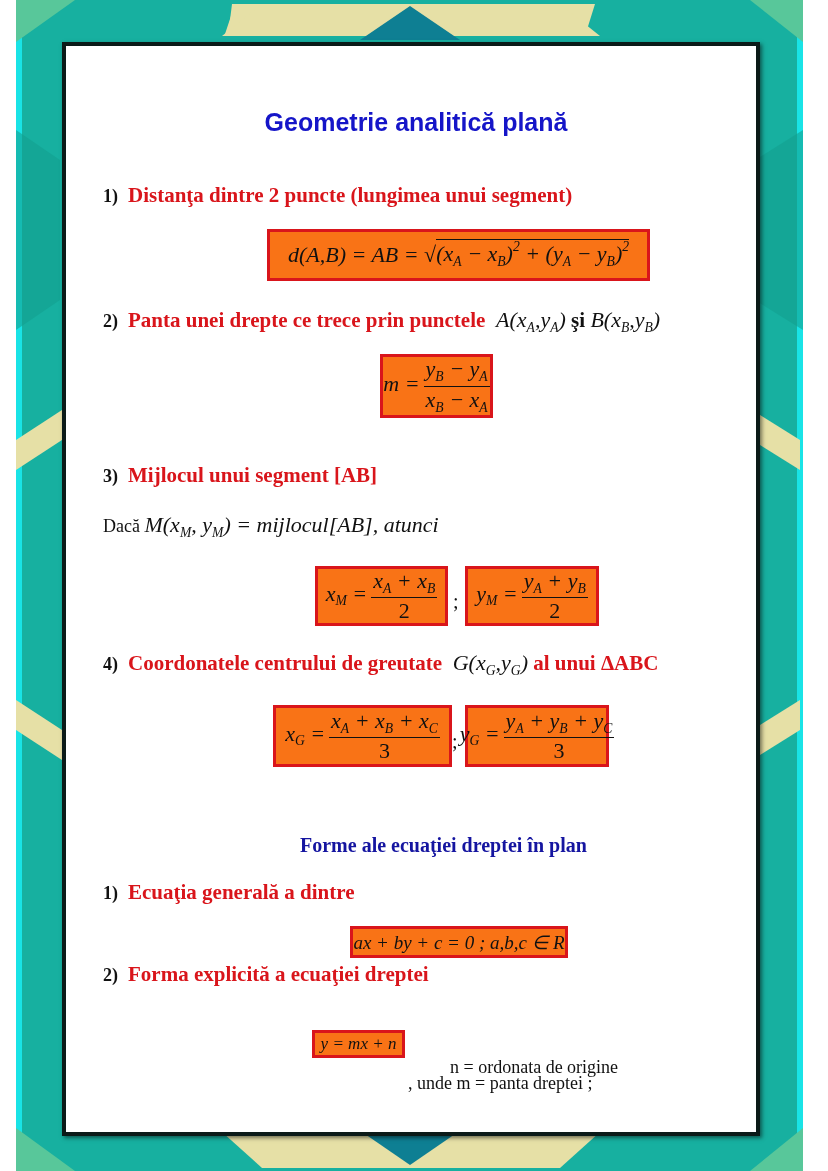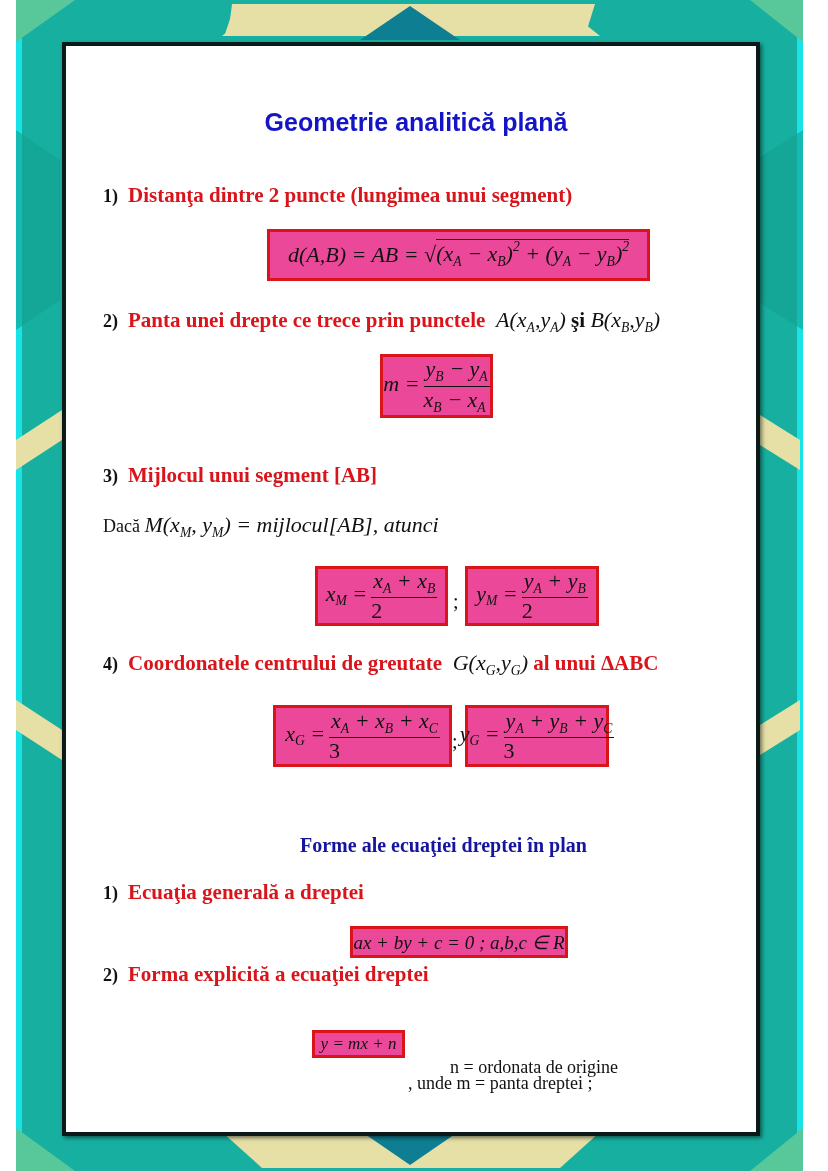--- a/index.html
+++ b/index.html
@@ -33,7 +33,7 @@
   .sec .math { color:#111; font-weight:normal; font-style:italic; font-size:22px; }
   .sec .black { color:#111; }
   .box {
-    position:absolute; border:3px solid #d9151b; background:#ec4899;
+    position:absolute; border:3px solid #d9151b; background:#f97316;
     font-style:italic; font-size:22px; color:#111;
     display:flex; align-items:center; justify-content:center; box-sizing:border-box;
     white-space:nowrap;

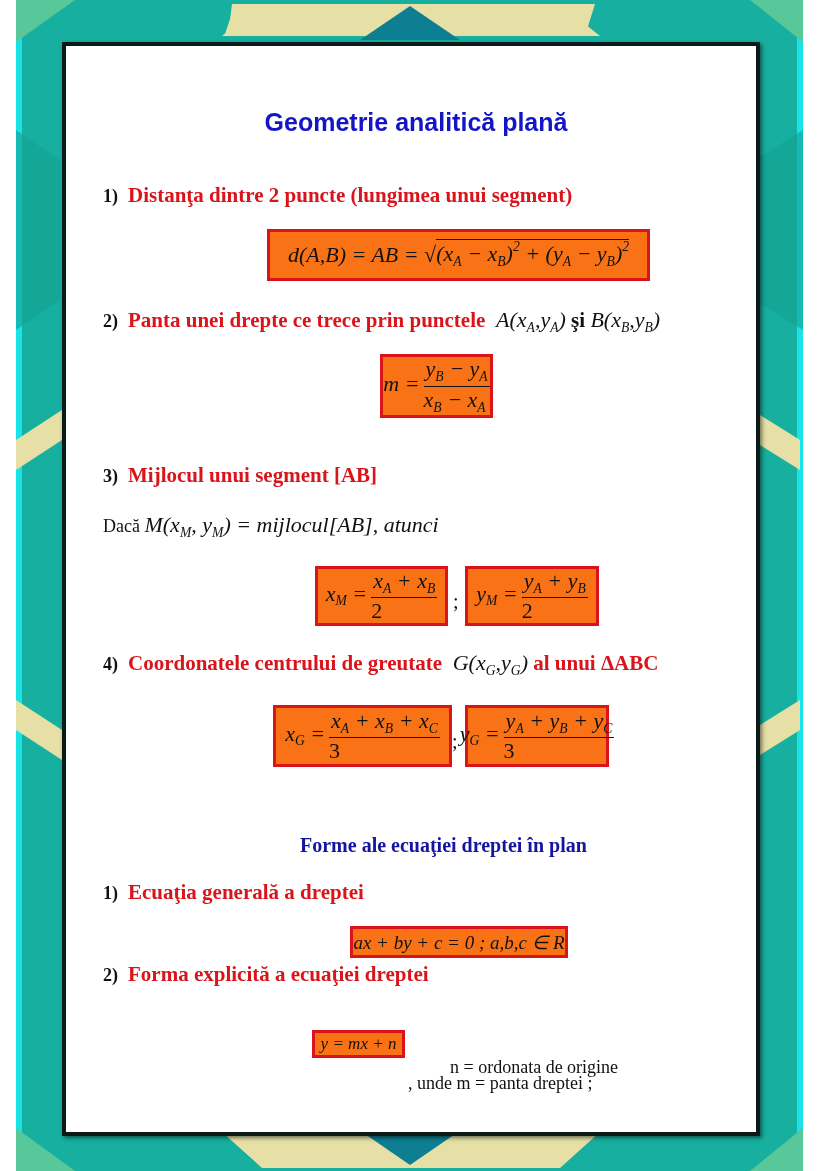--- a/index.html
+++ b/index.html
@@ -40,7 +40,7 @@
   }
   sub { font-size:0.62em; vertical-align:-0.35em; }
   sup { font-size:0.62em; vertical-align:0.7em; }
-  .frac { display:inline-flex; flex-direction:column; align-items:flex-start; vertical-align:middle; margin-left:4px; }
+  .frac { display:inline-flex; flex-direction:column; align-items:center; vertical-align:middle; margin-left:4px; }
   .frac .n { border-bottom:1.5px solid #111; padding:0 2px 1px; line-height:1.05; }
   .frac .d { padding-top:1px; line-height:1.05; font-style:normal; }
   .frac .d.it { font-style:italic; }

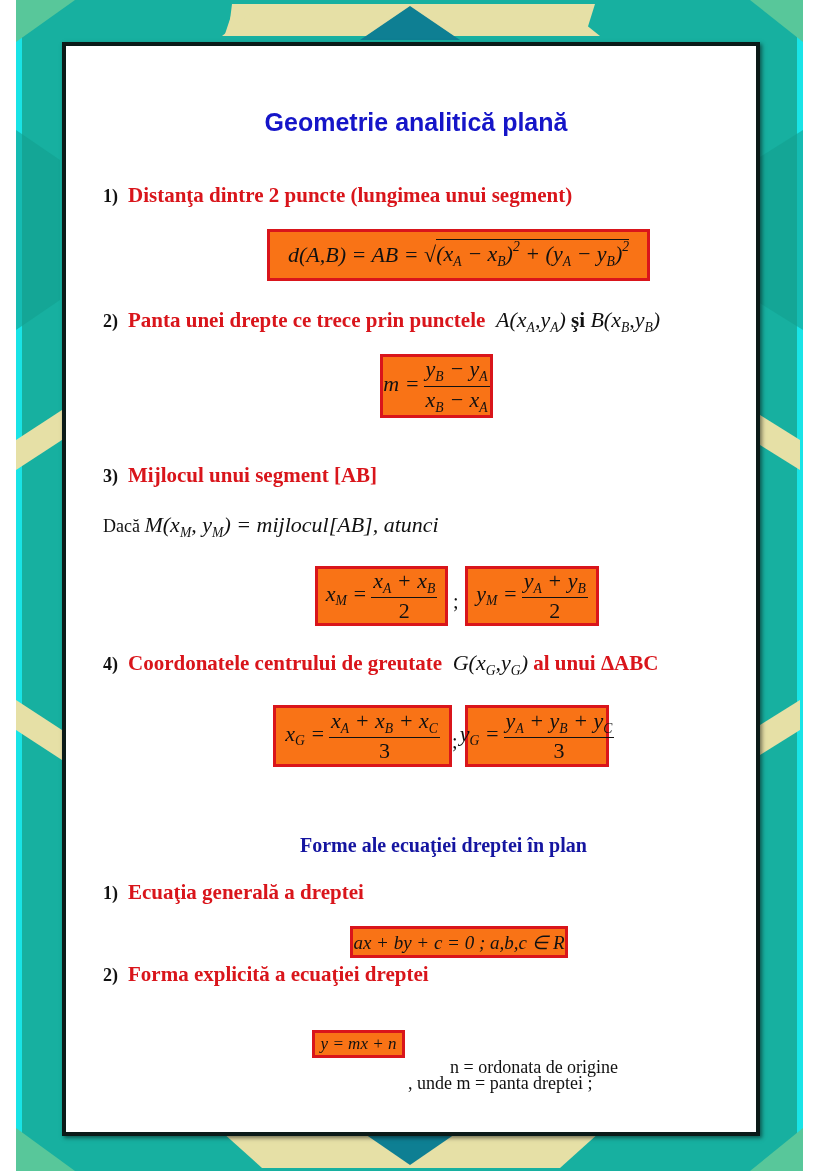--- a/index.html
+++ b/index.html
@@ -148,7 +148,7 @@
 <div class="subtitle">Forme ale ecuaţiei dreptei în plan</div>
 
 <div class="sec" style="top:880px; left:103px;">
-  <span class="num">1)</span><span>Ecuaţia generală a dreptei</span>
+  <span class="num">1)</span><span>Ecuaţia generală a dintre</span>
 </div>
 <div class="box" style="top:926px; left:350px; width:218px; height:32px; font-size:19px;">
   <span>ax + by + c = 0 ; a,b,c ∈ R</span>

